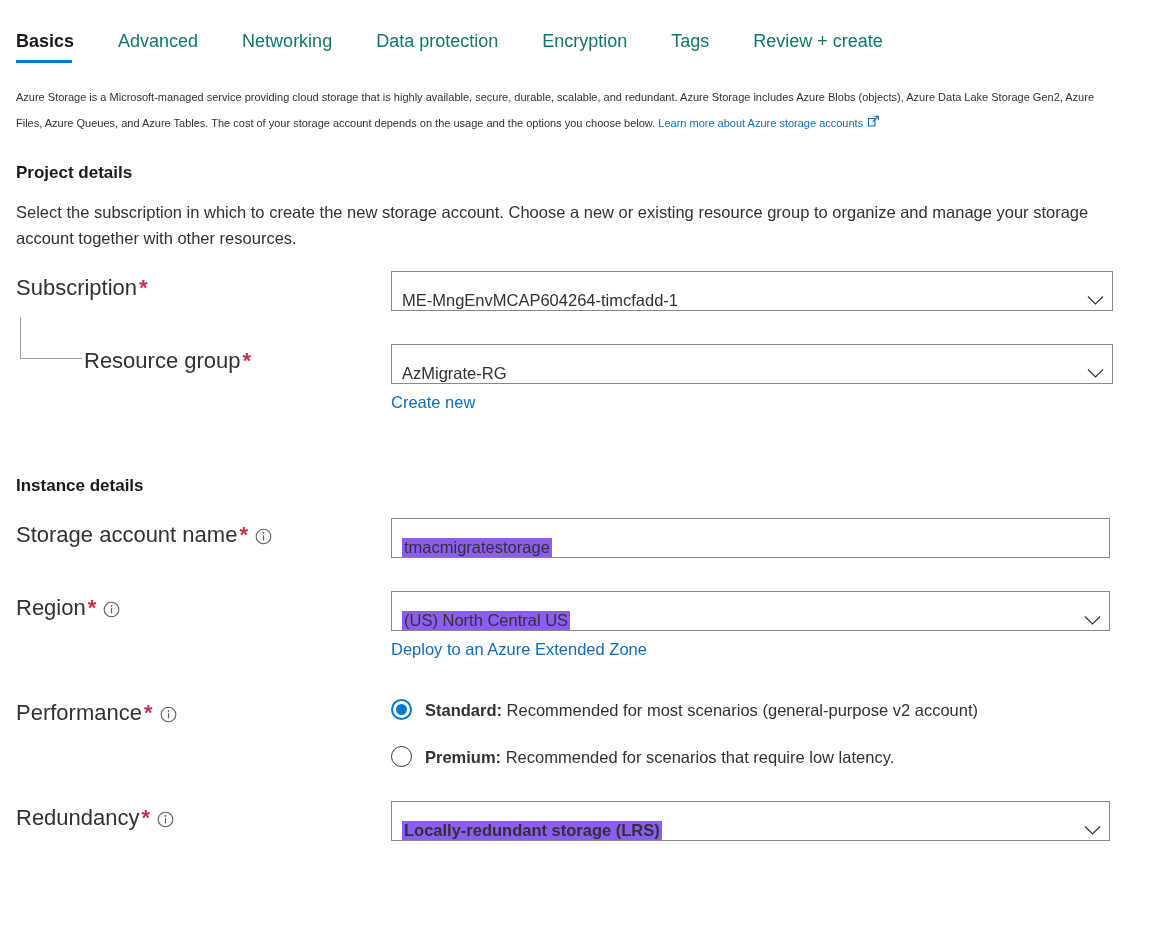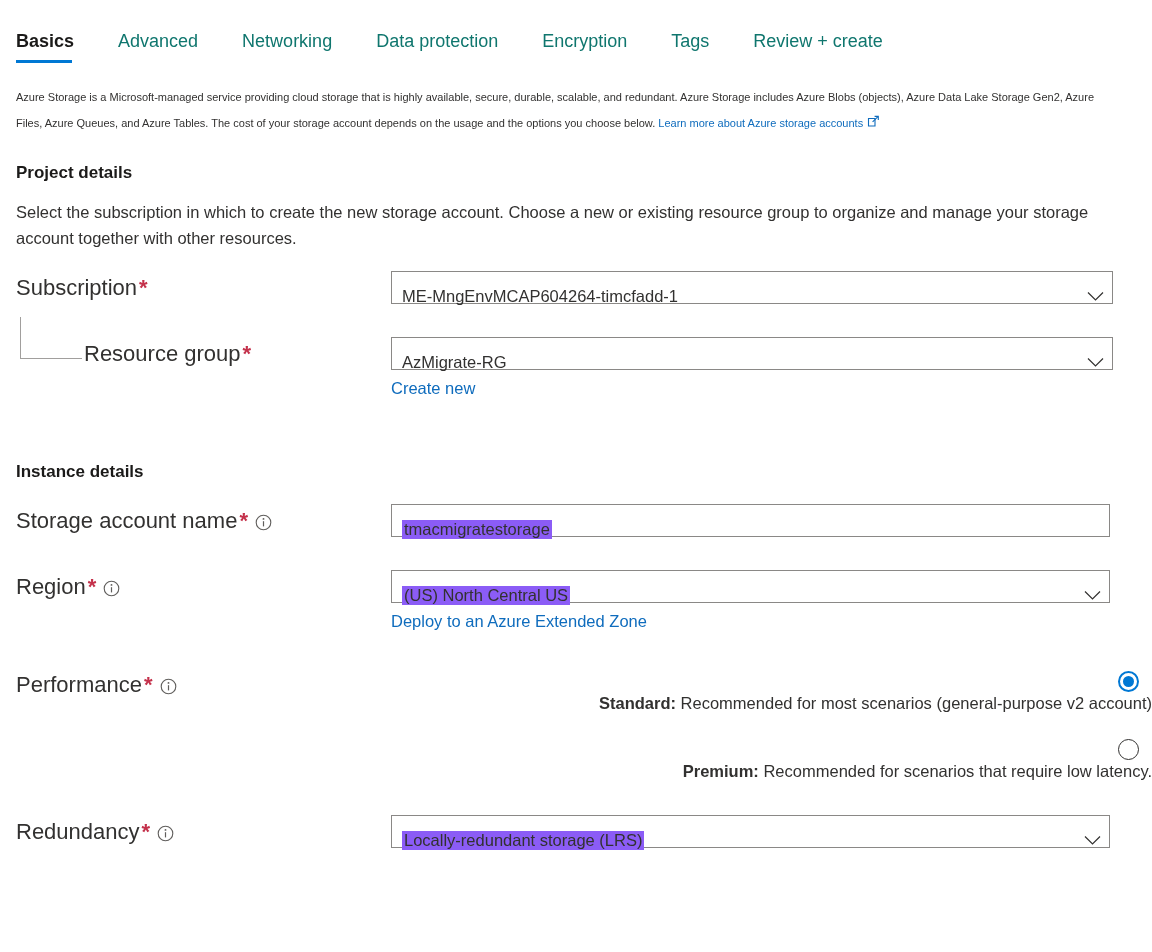--- a/index.html
+++ b/index.html
@@ -121,7 +121,7 @@
   
   .ctl {
     position: relative;
-    height: 33px;
+    height: 40px;
     border: 1px solid #8a8886;
     background: #ffffff;
     display: flex;

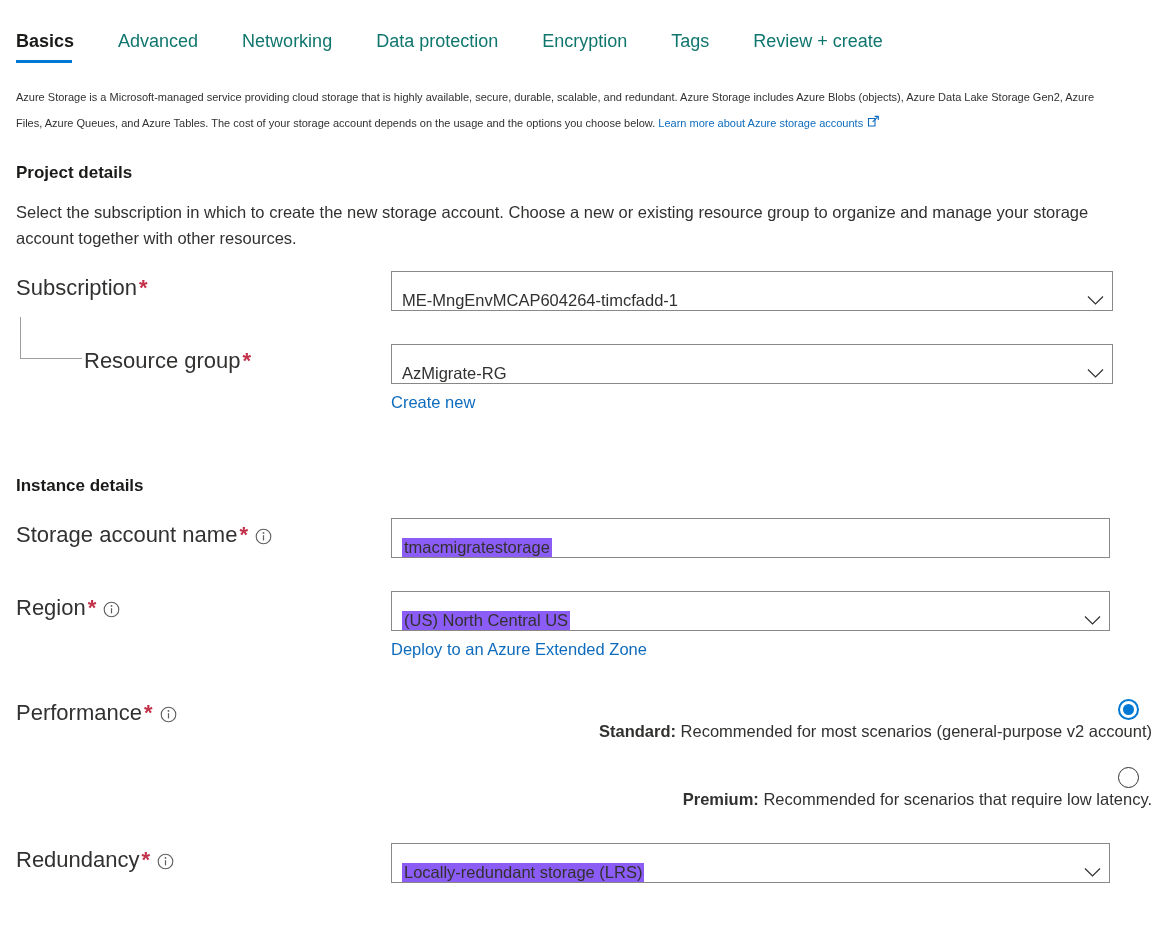--- a/index.html
+++ b/index.html
@@ -168,10 +168,9 @@
   .radio-group { padding-top: 3px; }
   .radio-row {
     display: flex;
-    align-items: flex-end;
+    align-items: flex-start;
     margin-bottom: 25px;
     cursor: pointer;
-    flex-direction: column;
   }
   .radio-row:last-child { margin-bottom: 0; margin-top: 24px; }
   .radio {

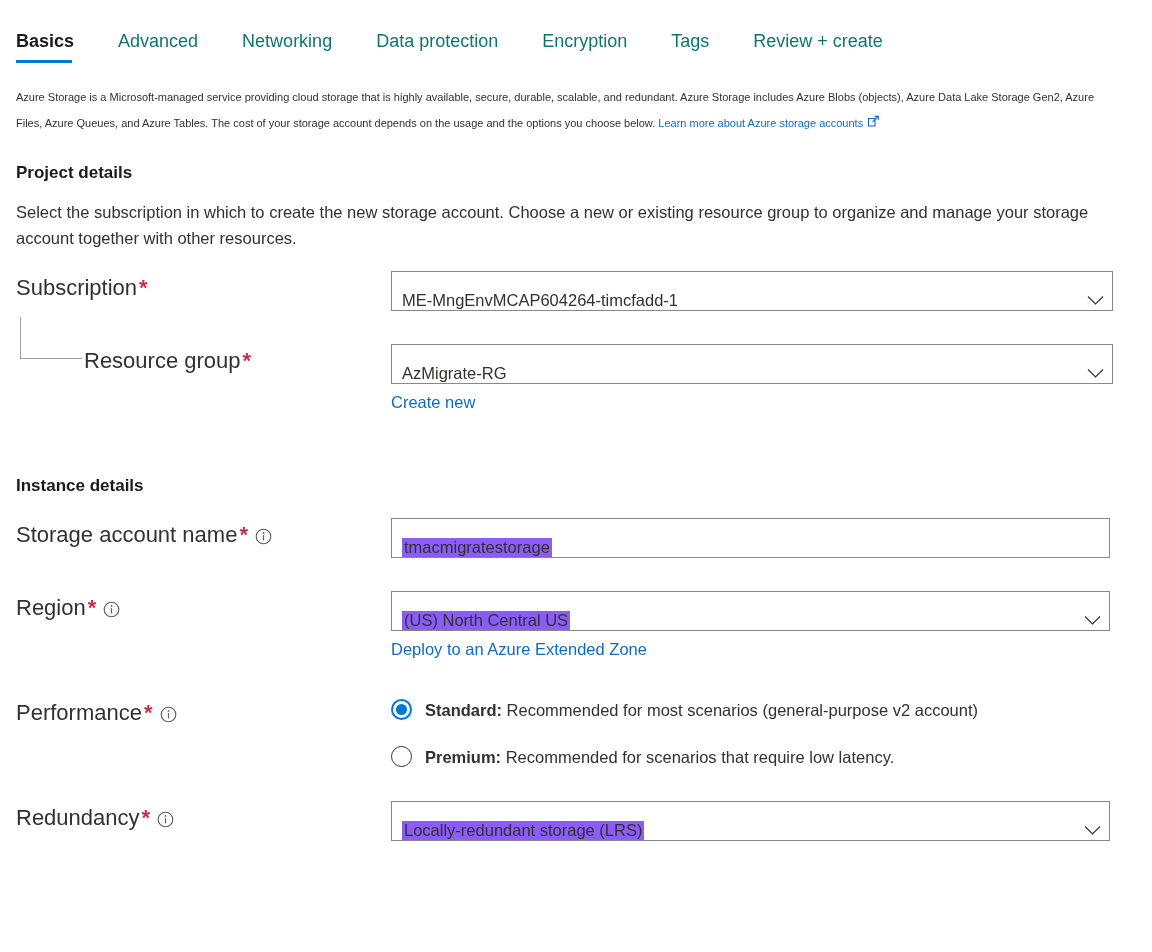--- a/index.html
+++ b/index.html
@@ -333,7 +333,7 @@
           </svg></span>
     </div>
     <div class="field-col">
-      <div class="ctl" style="width:719px;">
+      <div class="ctl" style="width:719px;font-weight:bold;">
         <span class="val"><span class="hl">Locally-redundant storage (LRS)</span></span>
         <span class="chev">
             <svg width="17" height="11" viewBox="0 0 17 11">

